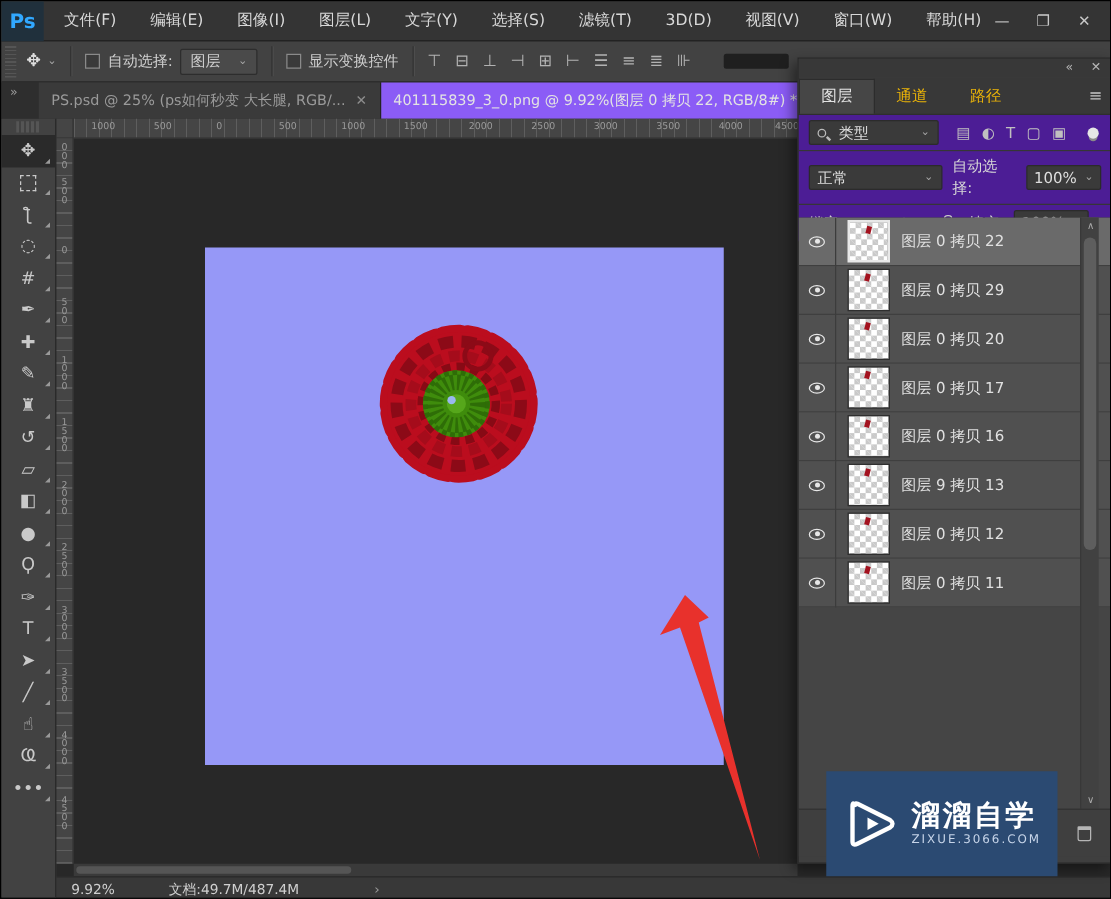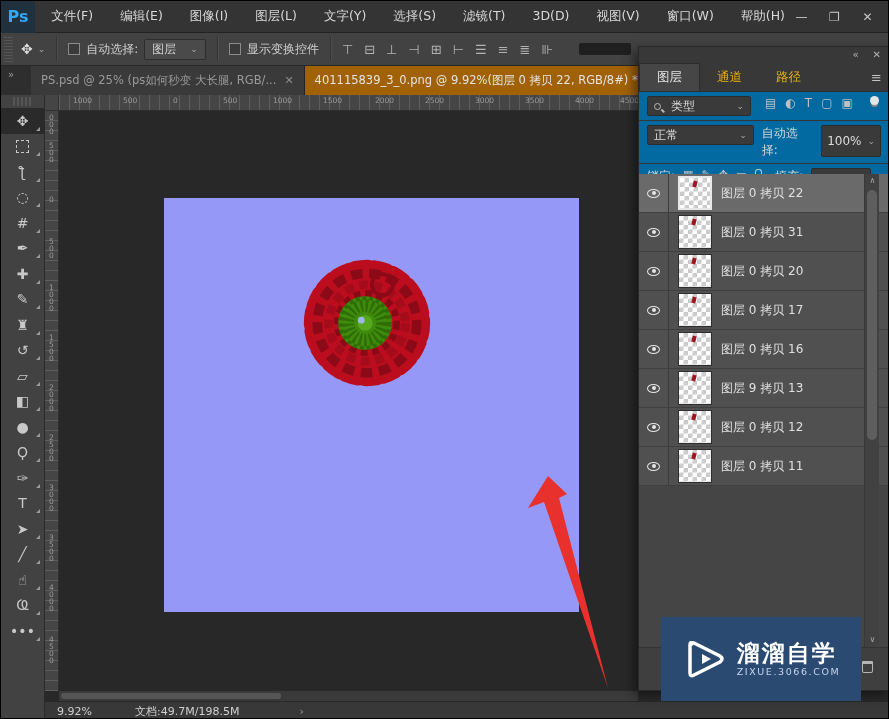--- a/index.html
+++ b/index.html
@@ -31,7 +31,7 @@
   .tabgutter{width:30px;height:29px;color:#9a9a9a;font-size:10px;padding:3px 0 0 7px}
   .tab{height:29px;display:flex;align-items:center;padding:0 10px;font-size:11.5px;background:#3a3a3a;color:#9a9a9a;border-right:1px solid #232323;white-space:nowrap;overflow:hidden}
   .tab .x{margin-left:8px;font-size:11px;color:#8d8d8d}
-  .tab.active{background:#a16207;color:#e3e3e3}
+  .tab.active{background:#8b5cf6;color:#e3e3e3}
 
   
   .toolbar{position:absolute;left:0;top:94px;width:44px;height:625px;background:#424242;border-right:1px solid #2a2a2a;z-index:2}

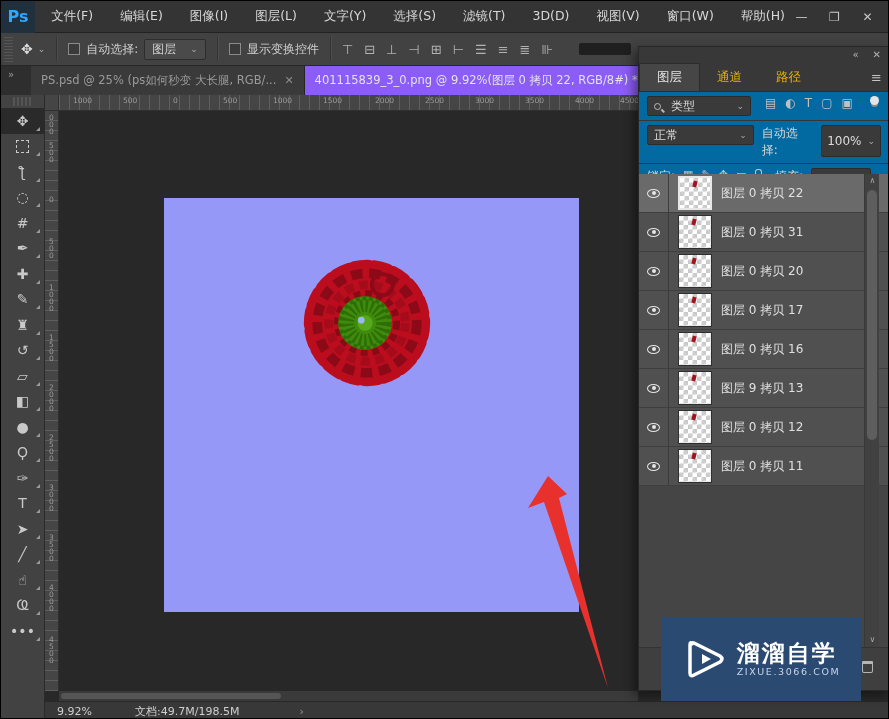--- a/index.html
+++ b/index.html
@@ -73,7 +73,7 @@
   .ptab{height:28px;padding:0 17px;display:flex;align-items:center;color:#eab308;font-size:12.5px}
   .ptab.active{background:#464646;color:#e2e2e2;border:1px solid #2c2c2c;border-bottom:none}
   .pmenu{position:absolute;right:8px;top:8px;color:#c5c5c5;font-size:13px;letter-spacing:-1px}
-  .prow{display:flex;align-items:flex-start;padding:4px 8px;gap:8px;border-bottom:1px solid #363636;background:#0369a1}
+  .prow{display:flex;align-items:center;padding:4px 8px;gap:8px;border-bottom:1px solid #363636;background:#4c1d95}
   .pdd{height:20px;background:#3a3a3a;border:1px solid #2b2b2b;border-radius:2px;display:flex;align-items:center;gap:8px;padding:0 6px;color:#ddd}
   .icon-search{width:7px;height:7px;border:1.5px solid #bbb;border-radius:50%;position:relative;margin-right:2px}
   .icon-search:after{content:"";position:absolute;left:6px;top:6px;width:4px;height:1.5px;background:#bbb;transform:rotate(45deg)}

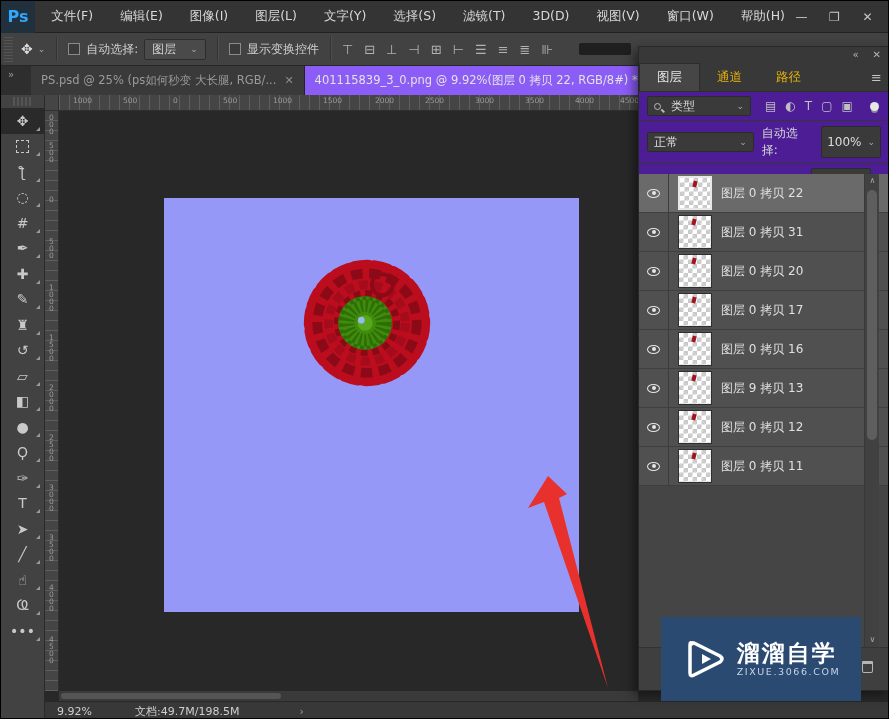--- a/index.html
+++ b/index.html
@@ -79,7 +79,7 @@
   .icon-search:after{content:"";position:absolute;left:6px;top:6px;width:4px;height:1.5px;background:#bbb;transform:rotate(45deg)}
   .ficons{display:flex;gap:9px;color:#c0c0c0;font-size:12px;margin-left:6px}
   .knob{width:9px;height:9px;border-radius:50%;background:#e6e6e6;margin-left:auto;margin-right:2px;box-shadow:0 3px 0 -1px #8a8a8a}
-  .vbox{height:32px;background:#3a3a3a;border:1px solid #2b2b2b;border-radius:2px;display:flex;align-items:center;padding:2px 5px;gap:6px;color:#ddd}
+  .vbox{height:20px;background:#3a3a3a;border:1px solid #2b2b2b;border-radius:2px;display:flex;align-items:center;padding:2px 5px;gap:6px;color:#ddd}
   .licons{display:flex;gap:8px;color:#c0c0c0;font-size:11px;align-items:center}
   .icon-lock{width:9px;height:7px;background:#c5c5c5;position:relative;margin-top:5px;display:inline-block}
   .icon-lock:before{content:"";position:absolute;top:-5px;left:1px;width:5px;height:5px;border:1.5px solid #c5c5c5;border-bottom:none;border-radius:3px 3px 0 0}

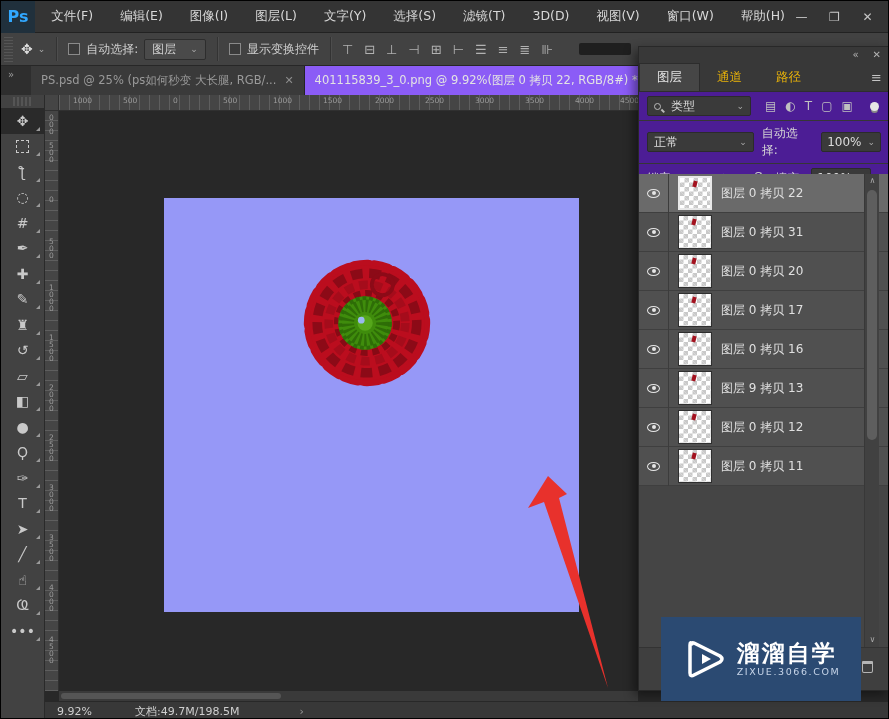--- a/index.html
+++ b/index.html
@@ -415,7 +415,7 @@
             <span class="eye"></span>
           </span>
           <span class="thumb"></span>
-          <span class="lname">图层 0 拷贝 31</span>
+          <span class="lname">图层 0 拷贝 29</span>
         </div>
         <div class="lrow">
           <span class="eyecell">

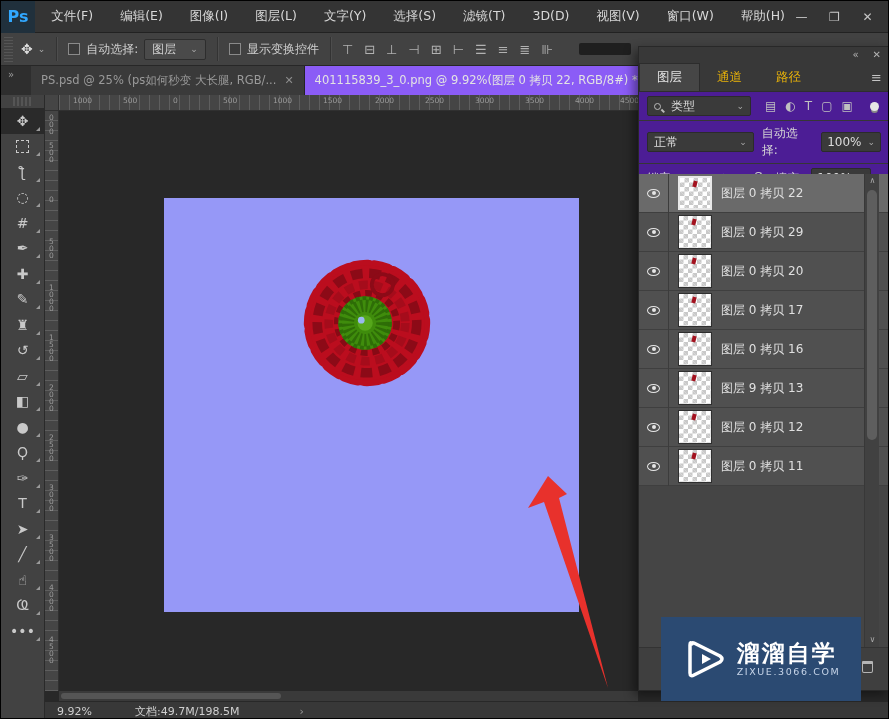--- a/index.html
+++ b/index.html
@@ -105,7 +105,7 @@
   .icon-trash{width:11px;height:12px;border:1.5px solid #b5b5b5;border-top:3.5px solid #b5b5b5;border-radius:1px 1px 2px 2px}
 
   
-  .watermark{position:absolute;left:660px;top:616px;width:200px;height:84px;background:#2b4a72;z-index:9;display:flex;align-items:center;justify-content:center;gap:9px}
+  .watermark{position:absolute;left:660px;top:616px;width:185px;height:84px;background:#2b4a72;z-index:9;display:flex;align-items:center;justify-content:center;gap:9px}
   .wm-logo{flex:0 0 auto}
   .wm-text{display:flex;flex-direction:column;line-height:1.15}
   .wm-title{font-size:23px;font-weight:bold;color:#fff;letter-spacing:2px}

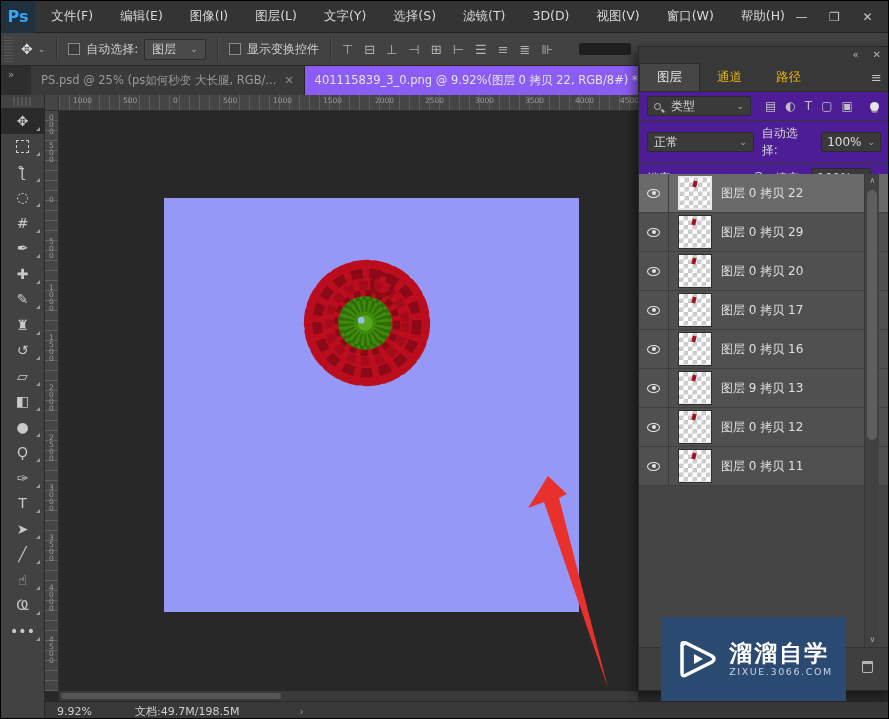--- a/index.html
+++ b/index.html
@@ -340,7 +340,7 @@
 
   <div class="statusbar">
     <span class="zoomv">9.92%</span>
-    <span class="docv">文档:49.7M/198.5M</span>
+    <span class="docv">文档:49.7M/487.4M</span>
     <span class="chev">›</span>
   </div>
 

